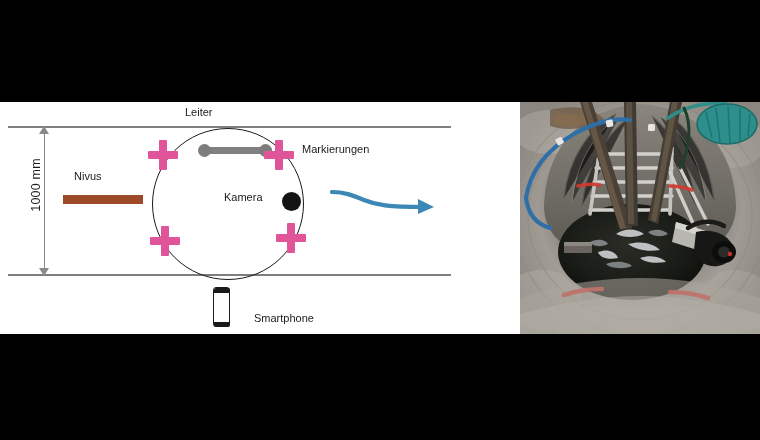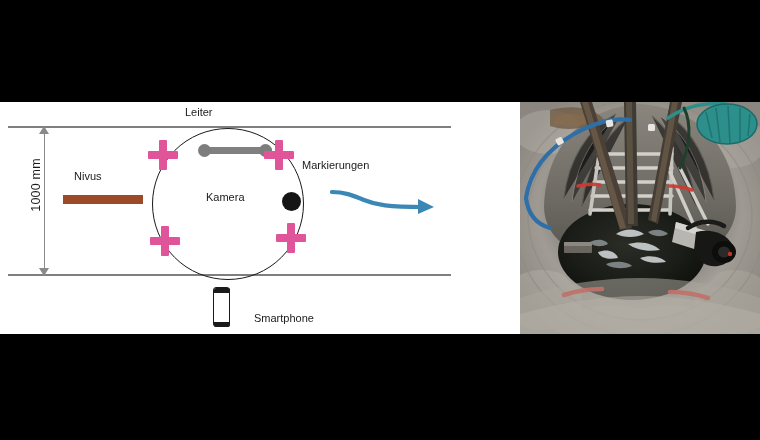--- a/index.html
+++ b/index.html
@@ -104,7 +104,7 @@
   #label-leiter      { left: 185px; top: 4px; }
   #label-nivus       { left: 74px;  top: 68px; text-align: center; }
   #label-kamera      { left: 206px; top: 89px; }
-  #label-markierungen{ left: 302px; top: 41px; margin-top: 16px; }
+  #label-markierungen{ left: 302px; top: 41px; }
   #label-stroemung   { left: 341px; top: 66px; }
   #label-smartphone  { left: 254px; top: 210px; text-align: center; }
 

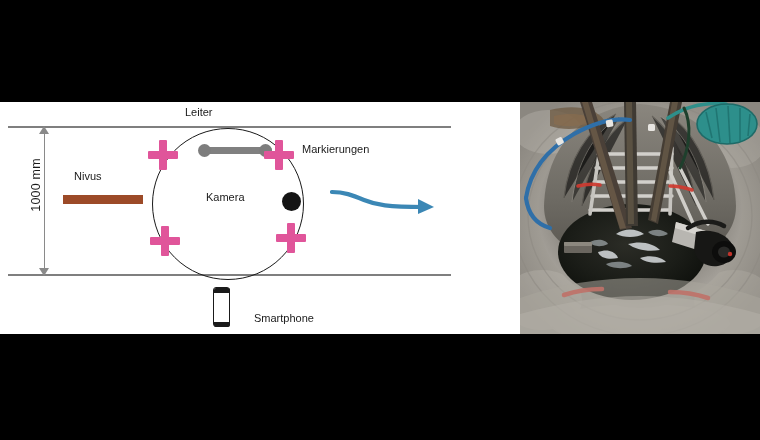--- a/index.html
+++ b/index.html
@@ -103,7 +103,7 @@
   }
   #label-leiter      { left: 185px; top: 4px; }
   #label-nivus       { left: 74px;  top: 68px; text-align: center; }
-  #label-kamera      { left: 206px; top: 89px; }
+  #label-kamera      { left: 224px; top: 89px; }
   #label-markierungen{ left: 302px; top: 41px; }
   #label-stroemung   { left: 341px; top: 66px; }
   #label-smartphone  { left: 254px; top: 210px; text-align: center; }

